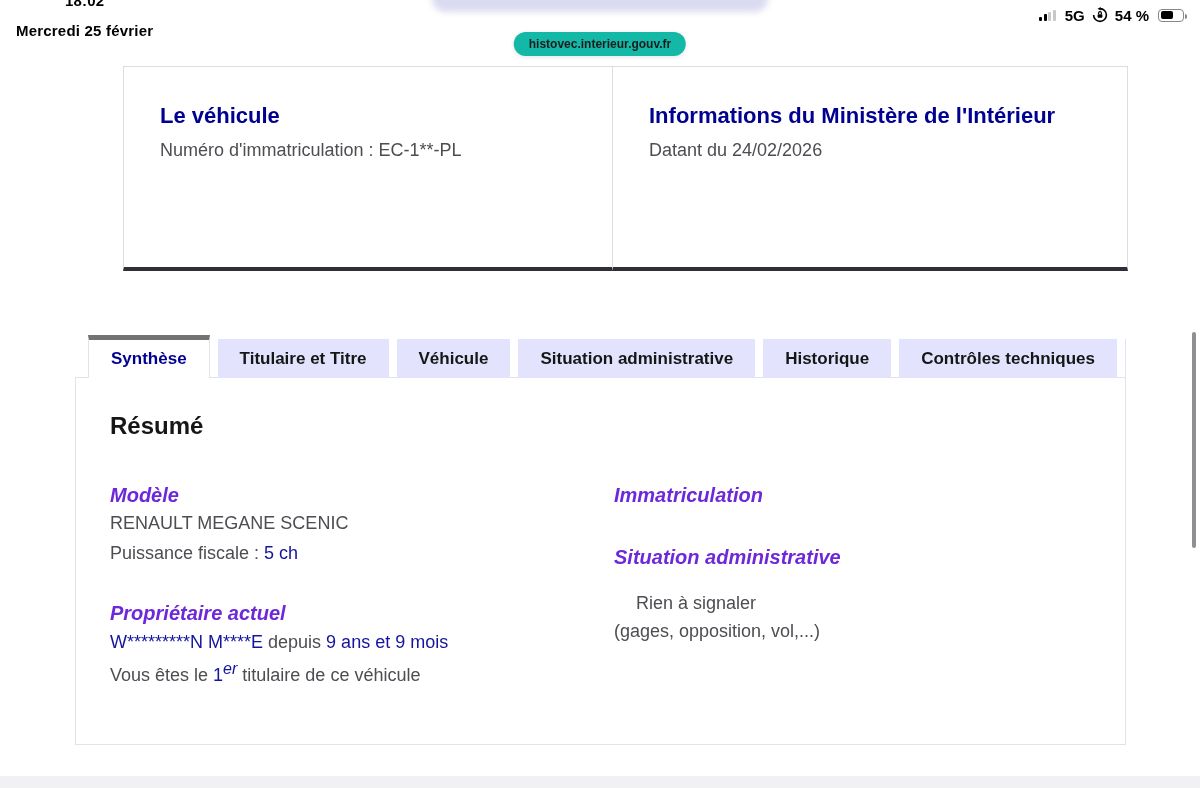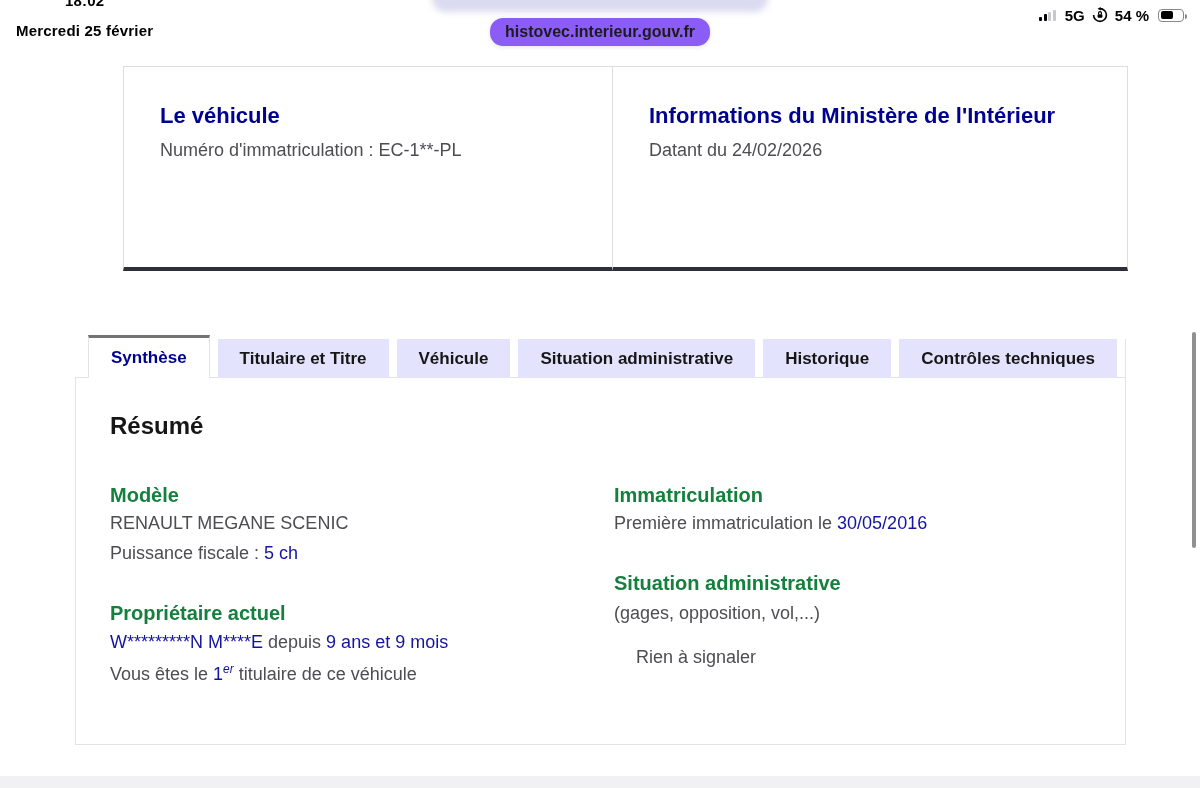--- a/index.html
+++ b/index.html
@@ -40,9 +40,9 @@
     background:#87878c; border-radius:0 2px 2px 0; }
 
   .url-pill {
-    position:absolute; top:18px; left:50%; transform:translateX(-50%);
-    background:#8b5cf6; border-radius:13px; padding:5px 15px;
-    font-size:16px; font-weight:700; color:#1c1c1e;
+    position:absolute; top:32px; left:50%; transform:translateX(-50%);
+    background:#14b8a6; border-radius:13px; padding:5px 15px;
+    font-size:12px; font-weight:700; color:#1c1c1e;
     box-shadow:0 1px 4px rgba(60,60,90,.14);
   }
 

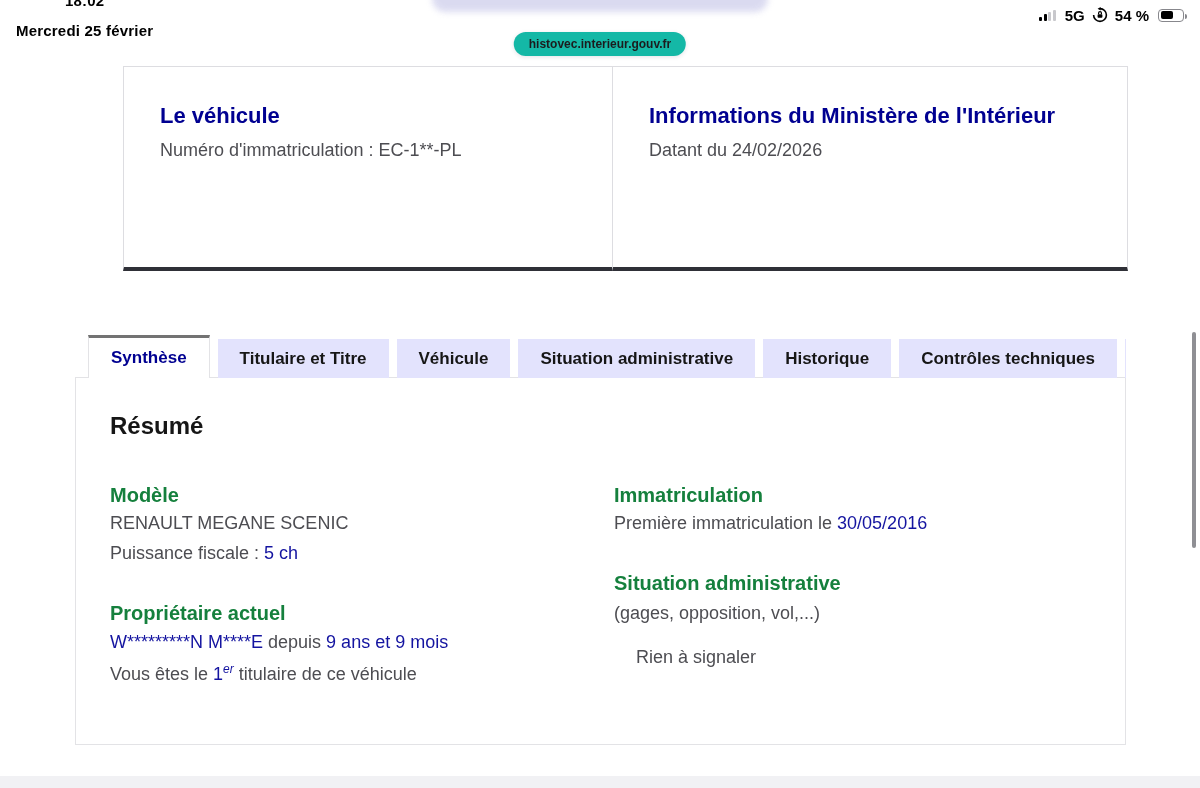--- a/index.html
+++ b/index.html
@@ -69,7 +69,7 @@
   }
   .tab.active {
     height:43px; background:#fff; color:#000091;
-    border-top:3px solid #737373;
+    border-top:5px solid #737373;
     border-left:1px solid #e3e3e6; border-right:1px solid #e3e3e6;
   }
   .tab.clipped { padding-right:90px; }

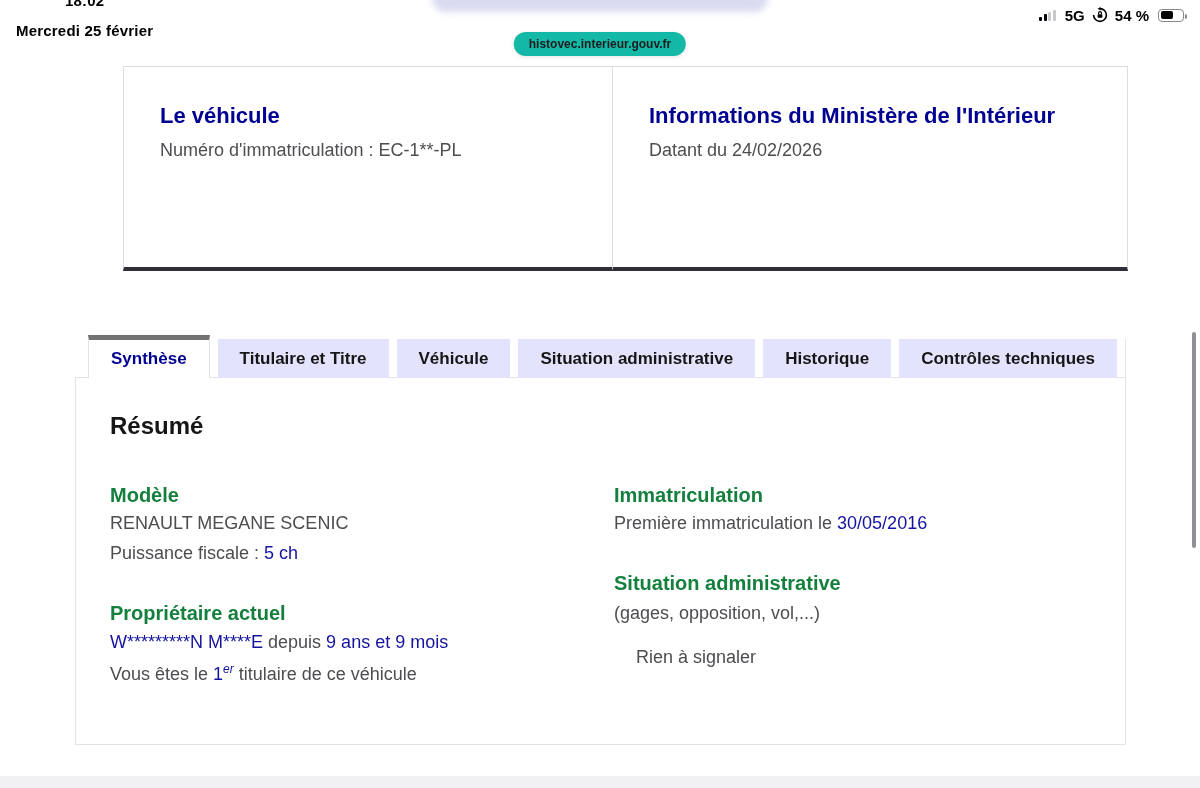--- a/index.html
+++ b/index.html
@@ -82,7 +82,7 @@
   .panel h2.resume { position:absolute; left:34px; top:34px; font-size:24px; color:#161616; }
   .col { position:absolute; top:103px; width:460px; }
   .col.left { left:34px; } .col.right { left:538px; }
-  .col h3 { font-size:20px; line-height:28px; color:#15803d; }
+  .col h3 { font-size:20px; line-height:28px; color:#6d28d9;font-style:italic; }
   .col .line { font-size:18px; line-height:24px; color:#4d4d52; }
   .blue { color:#1414a0; }
   .link { color:#1414a0; cursor:pointer; }

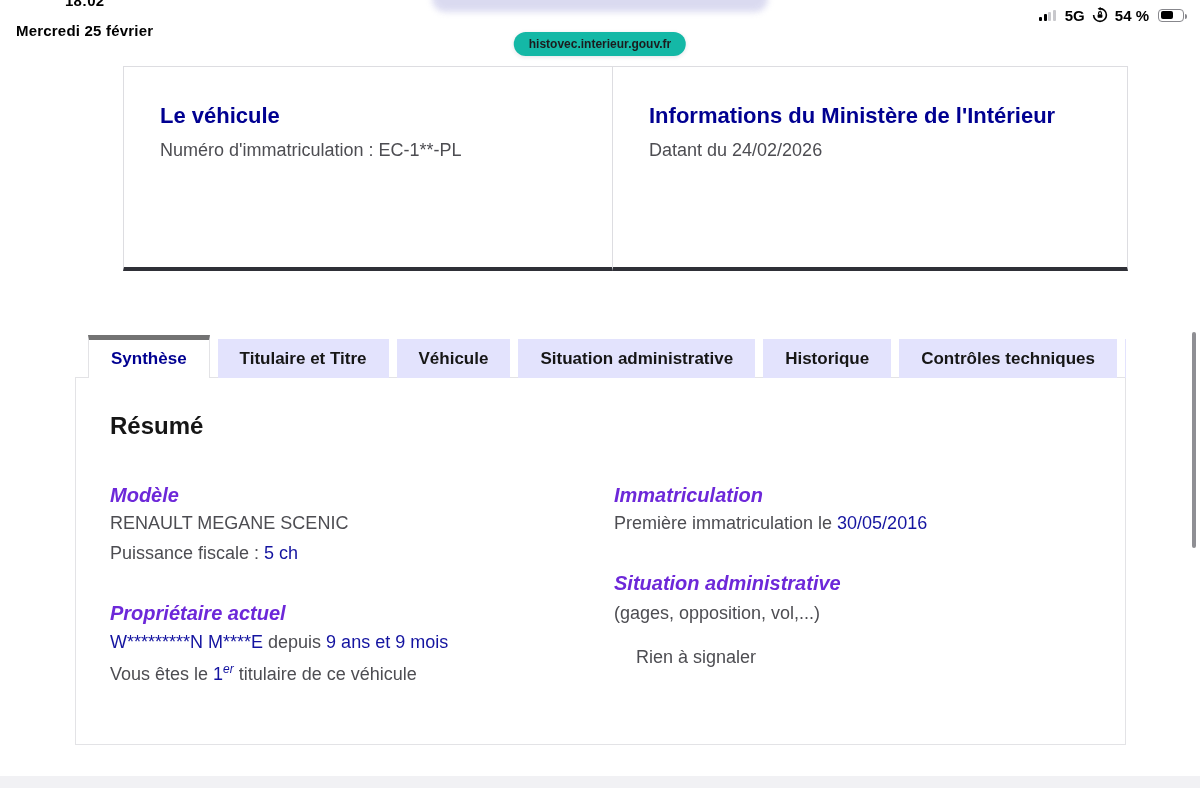--- a/index.html
+++ b/index.html
@@ -168,7 +168,6 @@
 
   <div class="col right">
     <h3>Immatriculation</h3>
-    <div class="line mt18"><span>Première immatriculation le </span><span class="blue">30/05/2016</span></div>
 
     <h3 class="mt34">Situation administrative</h3>
     <div class="line mt4">(gages, opposition, vol,...)</div>

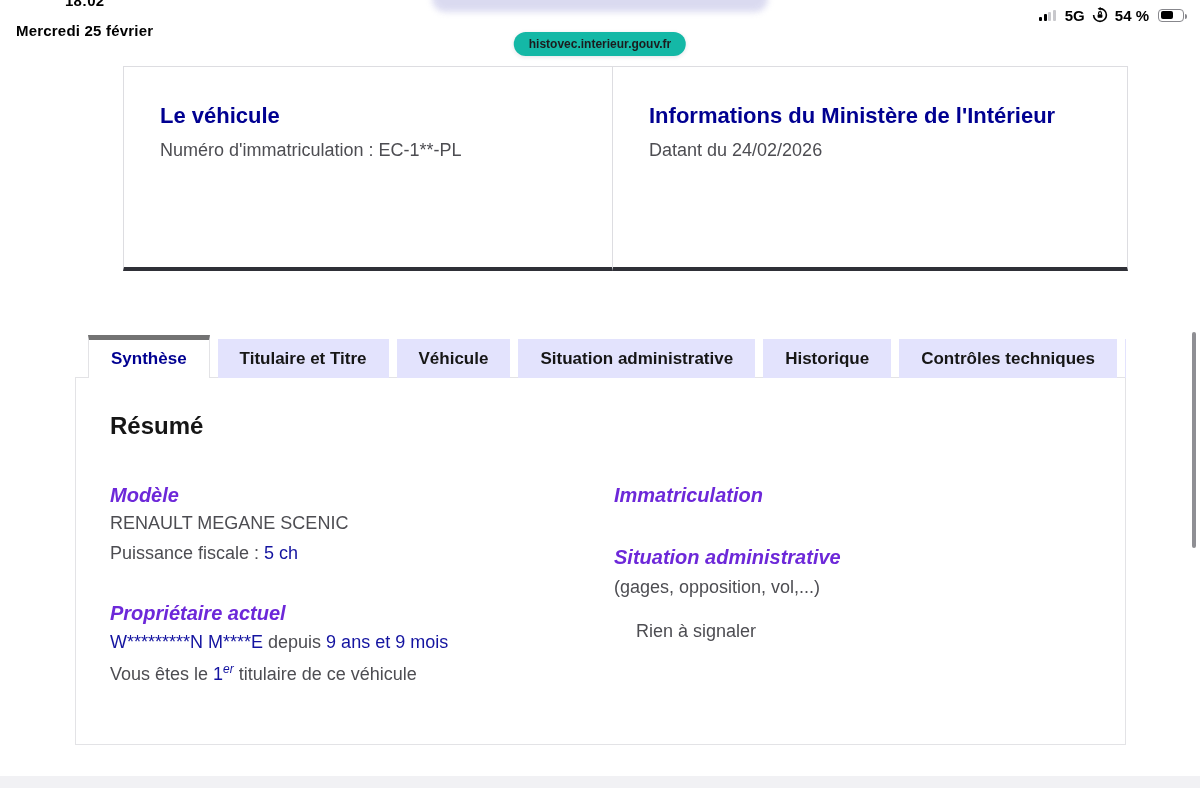--- a/index.html
+++ b/index.html
@@ -170,8 +170,8 @@
     <h3>Immatriculation</h3>
 
     <h3 class="mt34">Situation administrative</h3>
+    <div class="line mt20 indent link">Rien à signaler</div>
     <div class="line mt4">(gages, opposition, vol,...)</div>
-    <div class="line mt20 indent link">Rien à signaler</div>
   </div>
 </div>
 

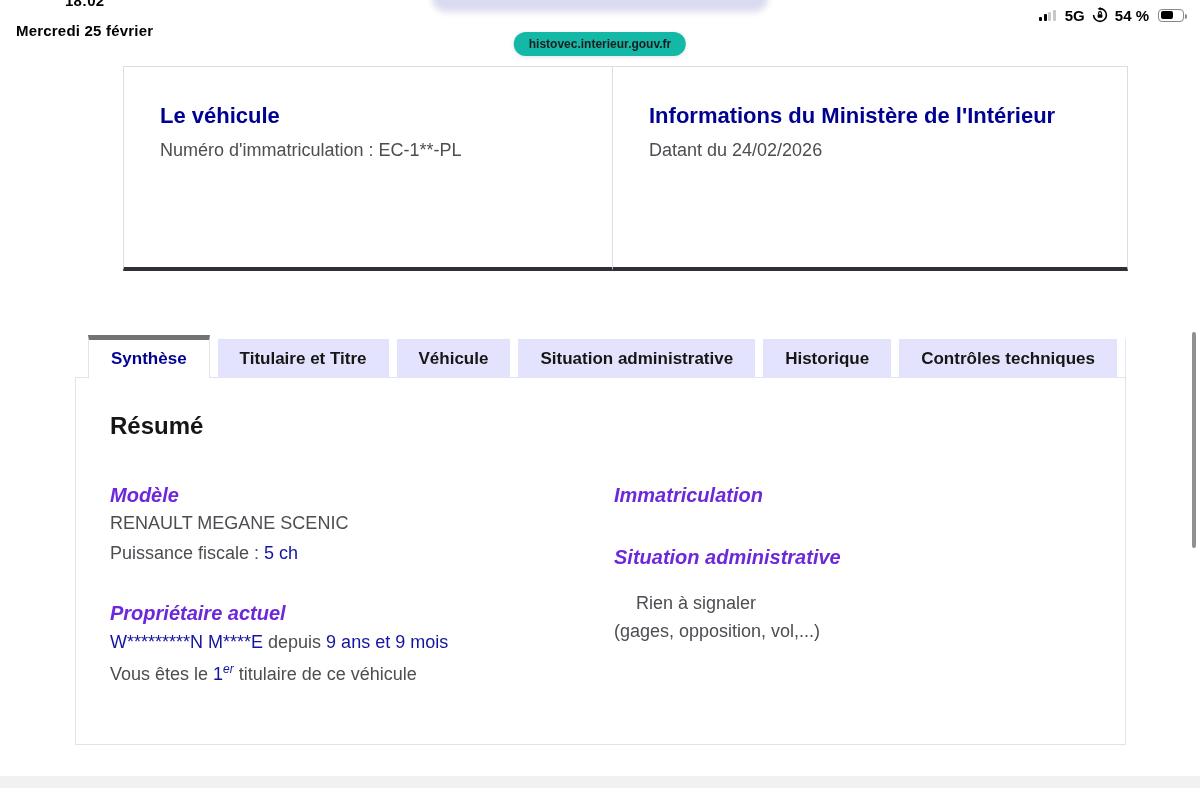--- a/index.html
+++ b/index.html
@@ -89,7 +89,7 @@
   .mt18{margin-top:2px;} .mt6{margin-top:6px;} .mt34{margin-top:34px;}
   .mt2{margin-top:3px;} .mt20{margin-top:20px;} .mt4{margin-top:4px;}
   .indent { padding-left:22px; }
-  sup { font-size:12px;font-style:italic; }
+  sup { font-size:16px;font-style:italic; }
 
   
   .scrollbar {

